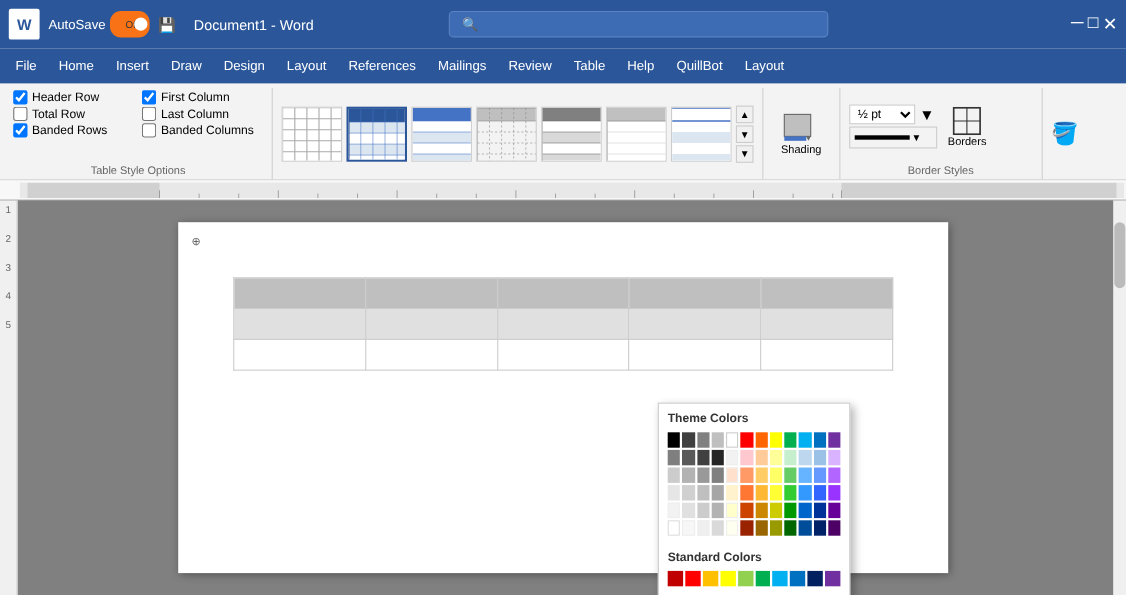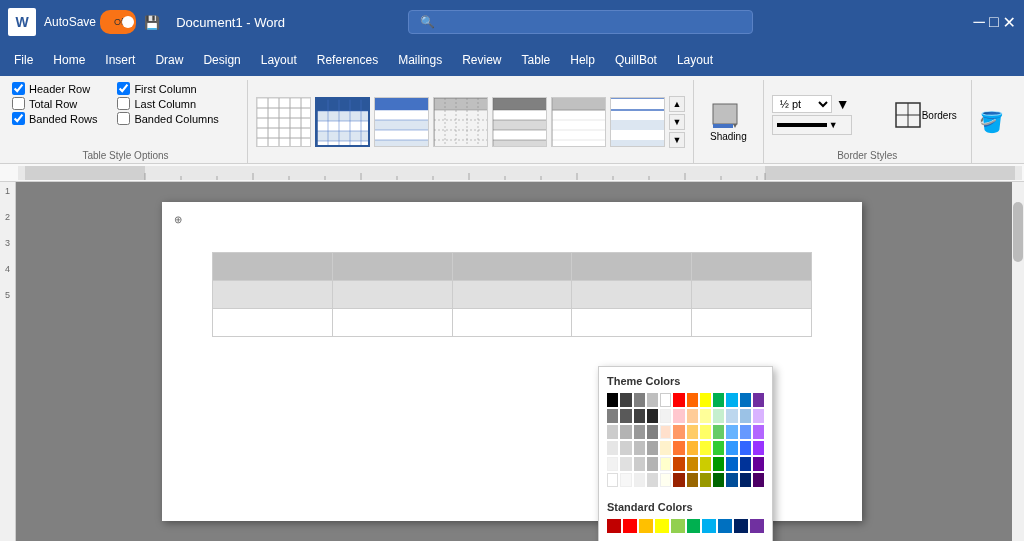--- a/index.html
+++ b/index.html
@@ -224,7 +224,7 @@
 
   <div class="ribbon-group" style="min-width:240px;">
     <div class="ribbon-group-content" style="flex-direction:column; align-items:flex-start; gap:2px;">
-      <div style="display:grid; grid-template-columns:1fr 1fr; gap:2px 4px; font-size:11px;">
+      <div style="display:grid; grid-template-columns:1fr 1fr; gap:2px 16px; font-size:11px;">
         <label style="display:flex;align-items:center;gap:4px;">
           <input type="checkbox" checked="" style="">
           <span>Header Row</span>

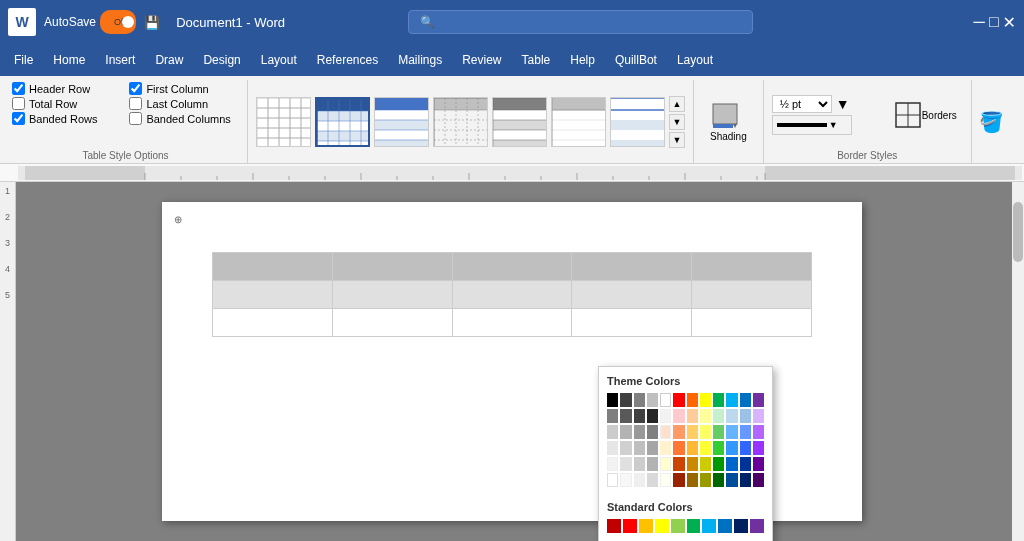--- a/index.html
+++ b/index.html
@@ -105,10 +105,9 @@
 
     
     .border-btn {
-      display: flex; flex-direction: row; align-items: center;
+      display: flex; flex-direction: column; align-items: center;
       padding: 4px 6px; cursor: pointer; border-radius: 3px;
       font-size: 10px;
-      margin-left: 32px;
     }
 
     

